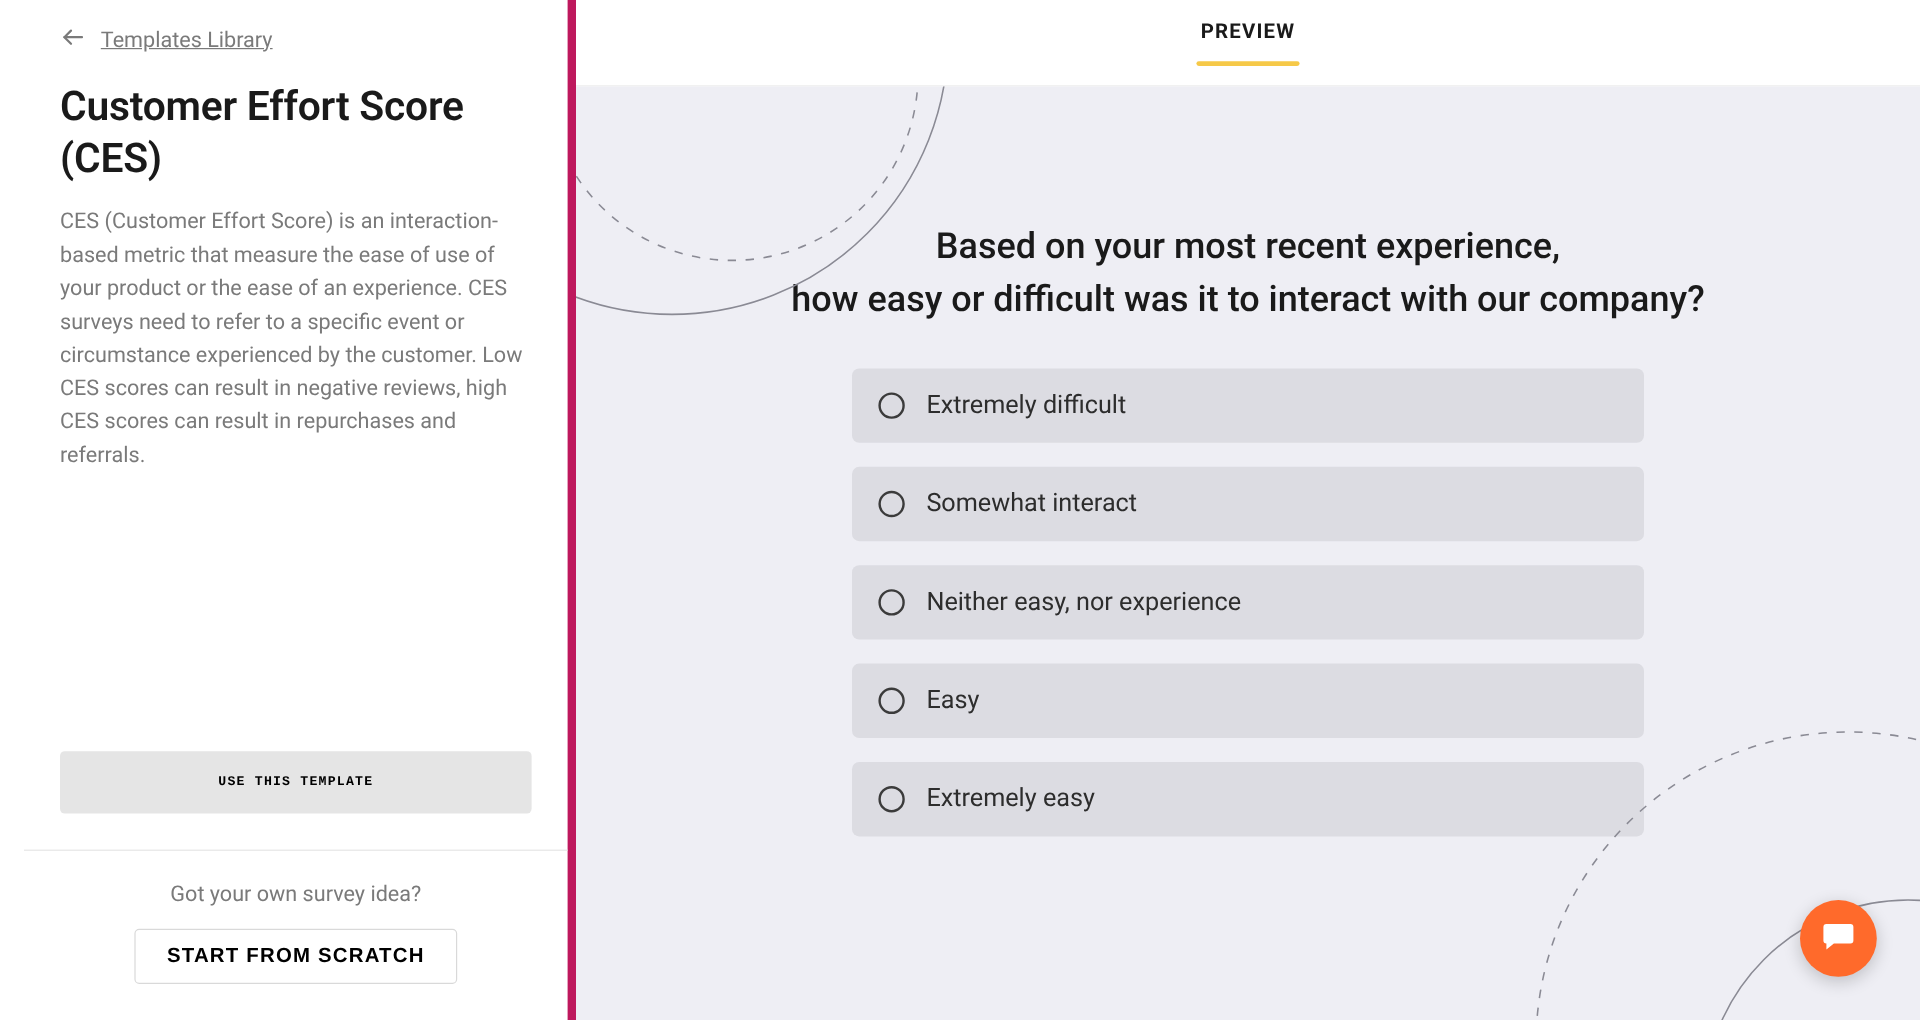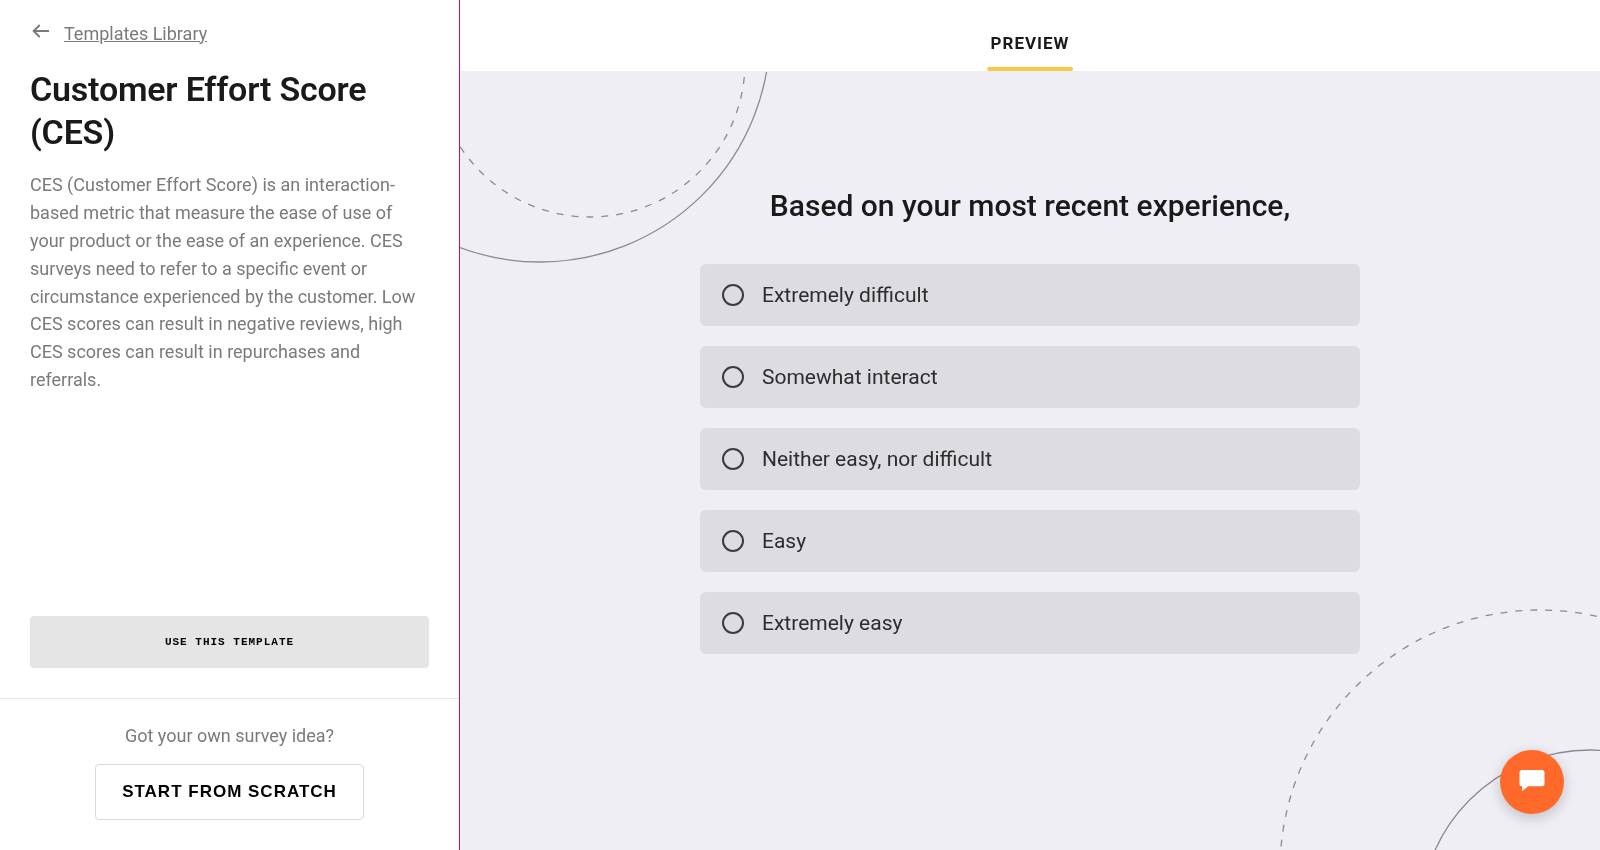--- a/index.html
+++ b/index.html
@@ -5,7 +5,7 @@
   * { box-sizing: border-box; margin: 0; padding: 0; }
   html, body { width: 1600px; height: 850px; font-family: -apple-system, BlinkMacSystemFont, "Segoe UI", Roboto, "Helvetica Neue", Arial, sans-serif; overflow: hidden; background:#fff; color:#1a1a1a;}
   .app { display: flex; width: 1600px; height: 850px; }
-  .sidebar { width: 460px; flex: 0 0 460px; border-right: 1px solid #be185d; display:flex; flex-direction:column; }
+  .sidebar { width: 460px; flex: 0 0 460px; border-right: 7px solid #be185d; display:flex; flex-direction:column;margin-left:20px; }
   .sidebar-scroll { padding: 20px 30px 0 30px; flex: 1 1 auto; }
   .back-row { display:flex; align-items:center; gap:12px; margin-bottom: 22px; }
   .back-row a { color:#7a7a7a; text-decoration: underline; font-size:18px; }

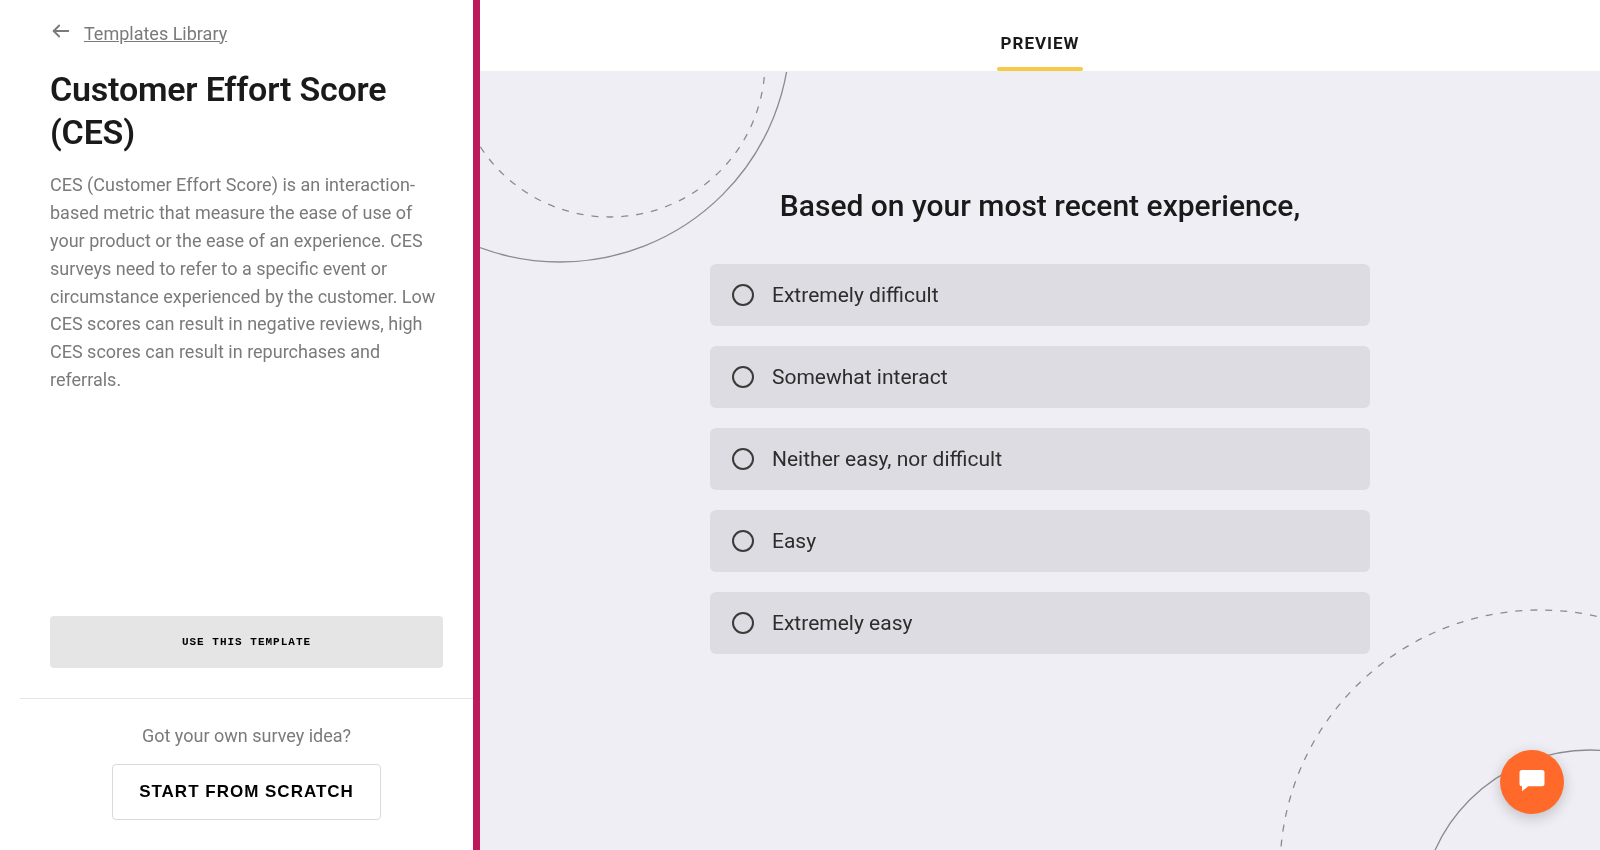--- a/index.html
+++ b/index.html
@@ -20,7 +20,7 @@
   .prompt { color:#7a7a7a; font-size:18px; margin-bottom:18px;}
   .secondary-btn { height:56px; padding: 0 26px; background:#fff; border:1px solid #d9d9d9; border-radius:4px; font-size:17px; font-weight:700; letter-spacing:1px; cursor:pointer;}
   .right { flex:1 1 auto; display:flex; flex-direction:column; position:relative;}
-  .tabbar { height:72px; display:flex; align-items:flex-end; justify-content:center; border-bottom:1px solid #eee;}
+  .tabbar { height:72px; display:flex; align-items:center; justify-content:center; border-bottom:1px solid #eee;}
   .tab { font-size:17px; font-weight:700; letter-spacing:1px; padding: 0 4px 18px 4px; position:relative;}
   .tab.active::after { content:""; position:absolute; left:0; right:0; bottom:0; height:4px; background:#f6c948; border-radius:2px;}
   .preview-area { flex:1; background:#eeeef4; position:relative; overflow:hidden; display:flex; flex-direction:column; align-items:center;}

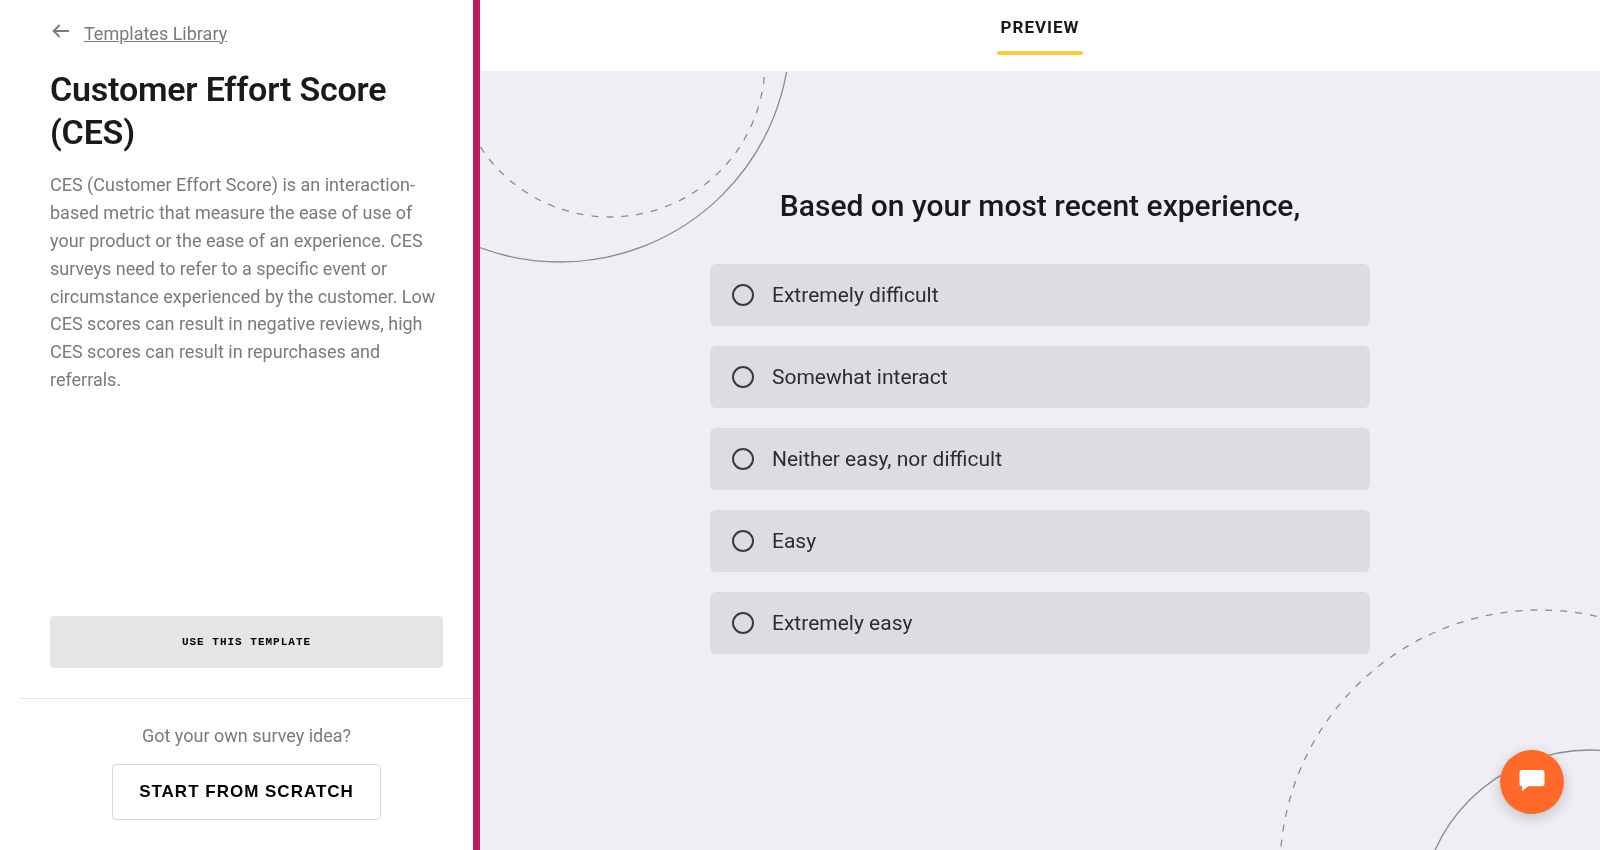--- a/index.html
+++ b/index.html
@@ -85,6 +85,7 @@
 
       <div class="question">
         <span>Based on your most recent experience,</span><br>
+        <span>how easy or difficult was it to interact with our company?</span>
       </div>
 
       <div class="options">

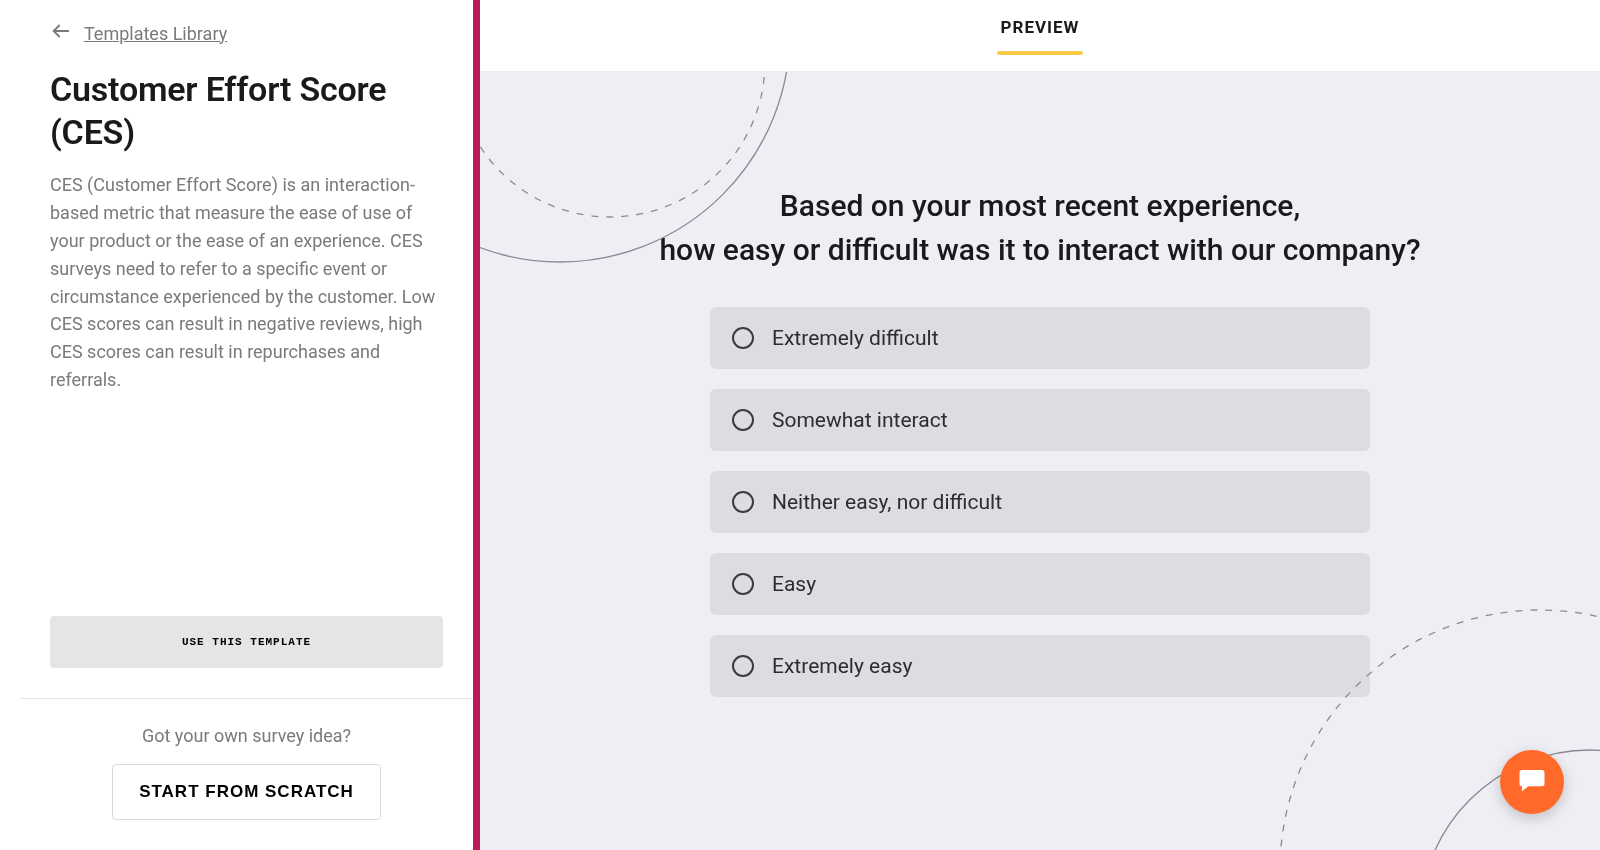--- a/index.html
+++ b/index.html
@@ -99,7 +99,7 @@
         </div>
         <div class="option">
           <span class="radio"></span>
-          <span class="option-label">Neither easy, nor difficult</span>
+          <span class="option-label">Neither easy, nor experience</span>
         </div>
         <div class="option">
           <span class="radio"></span>

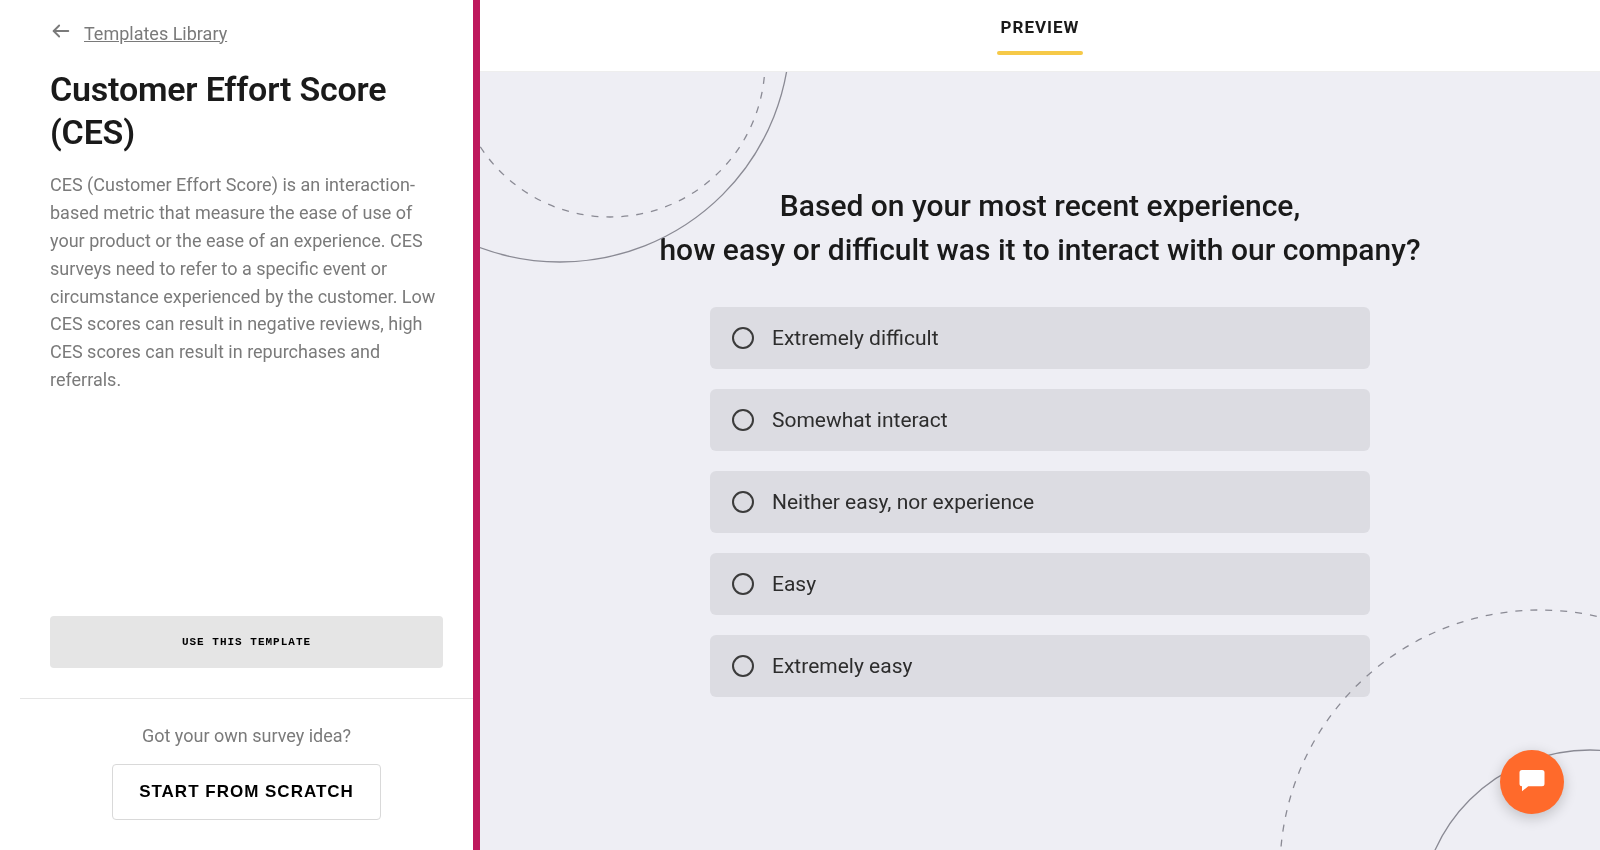--- a/index.html
+++ b/index.html
@@ -18,7 +18,7 @@
   .primary-btn { margin: 40px 30px 30px 30px; height:52px; background:#e5e5e5; border:none; border-radius:4px; font-size:11px; font-weight:700; letter-spacing:1px; cursor:pointer; display:flex; align-items:center; justify-content:center;font-family:Liberation Mono, monospace;}
   .bottom-box { border-top:1px solid #e5e5e5; padding: 26px 30px 30px 30px; text-align:center;}
   .prompt { color:#7a7a7a; font-size:18px; margin-bottom:18px;}
-  .secondary-btn { height:56px; padding: 0 26px; background:#fff; border:1px solid #d9d9d9; border-radius:4px; font-size:17px; font-weight:700; letter-spacing:1px; cursor:pointer;}
+  .secondary-btn { height:46px; padding: 0 26px; background:#fff; border:1px solid #d9d9d9; border-radius:4px; font-size:17px; font-weight:700; letter-spacing:1px; cursor:pointer;}
   .right { flex:1 1 auto; display:flex; flex-direction:column; position:relative;}
   .tabbar { height:72px; display:flex; align-items:center; justify-content:center; border-bottom:1px solid #eee;}
   .tab { font-size:17px; font-weight:700; letter-spacing:1px; padding: 0 4px 18px 4px; position:relative;}

